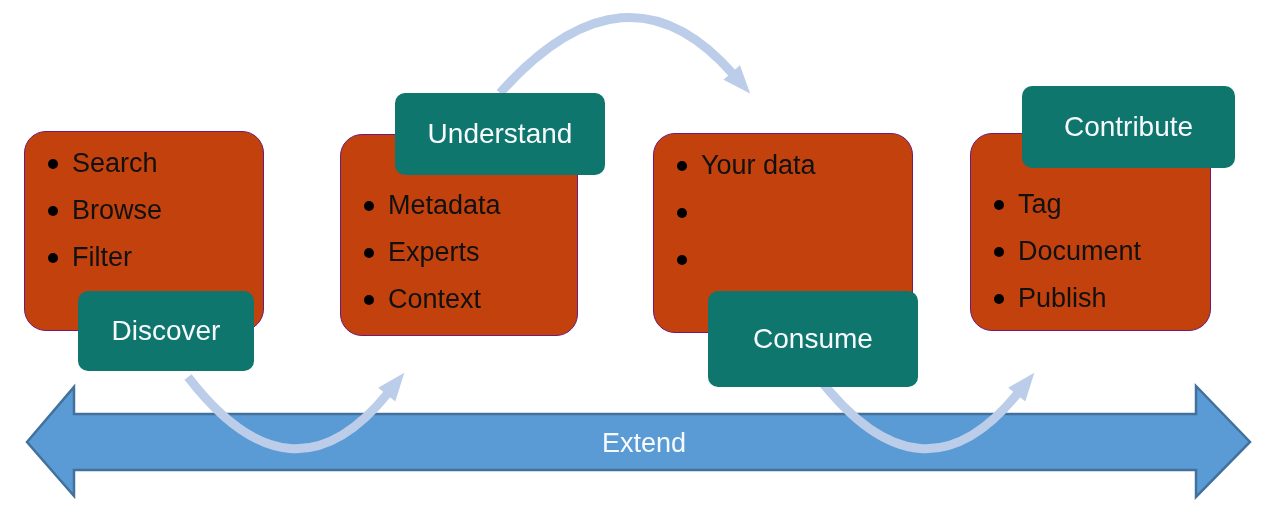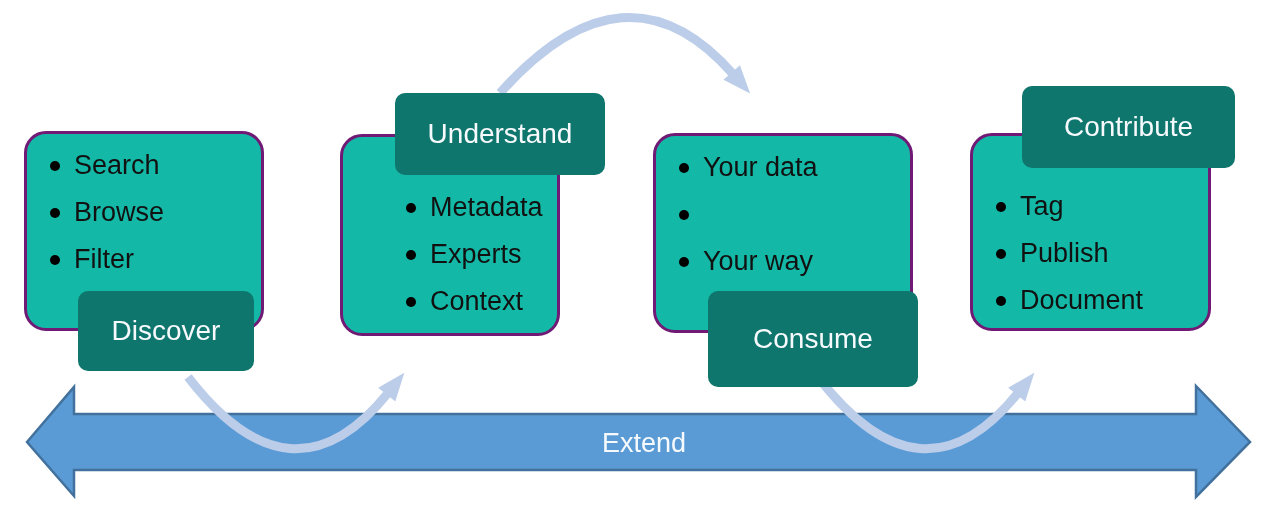--- a/index.html
+++ b/index.html
@@ -26,8 +26,8 @@
   .panel {
     position: absolute;
     box-sizing: border-box;
-    background: #14b8a6;
-    border: 3px solid #701a75;
+    background: #c2410c;
+    border: 1px solid #701a75;
     border-radius: 22px;
   }
   .panel ul {

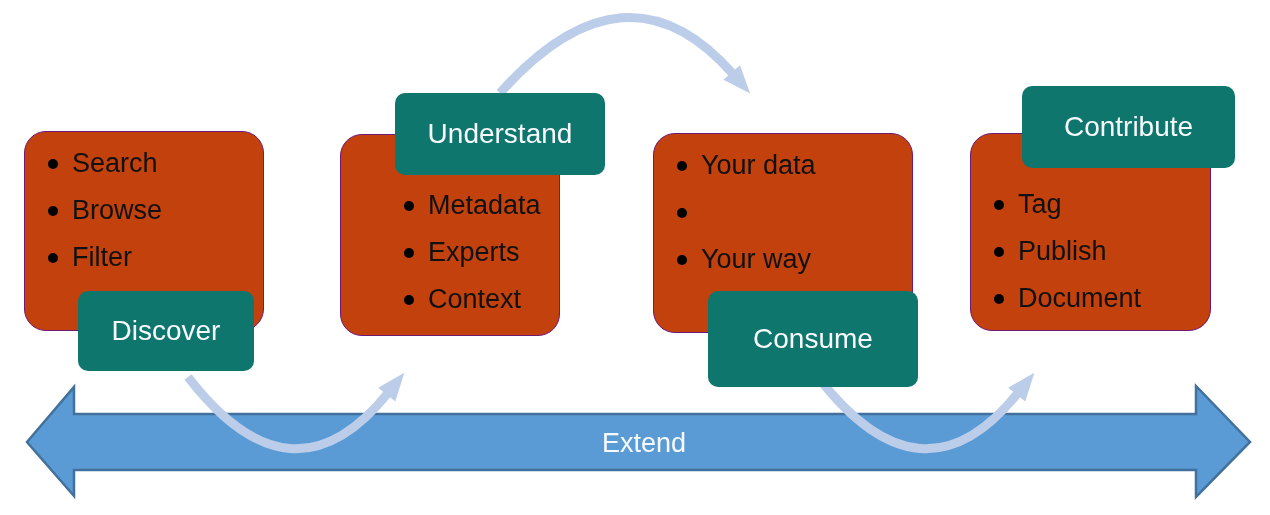--- a/index.html
+++ b/index.html
@@ -67,7 +67,7 @@
   }
   
   #panel-discover   { left: 24px;  top: 131px; width: 240px; height: 200px; }
-  #panel-understand { left: 340px; top: 134px; width: 220px; height: 202px; padding-left: 40px; }
+  #panel-understand { left: 340px; top: 134px; width: 238px; height: 202px; }
   #panel-consume    { left: 653px; top: 133px; width: 260px; height: 200px; }
   #panel-contribute { left: 970px; top: 133px; width: 241px; height: 198px; }
   

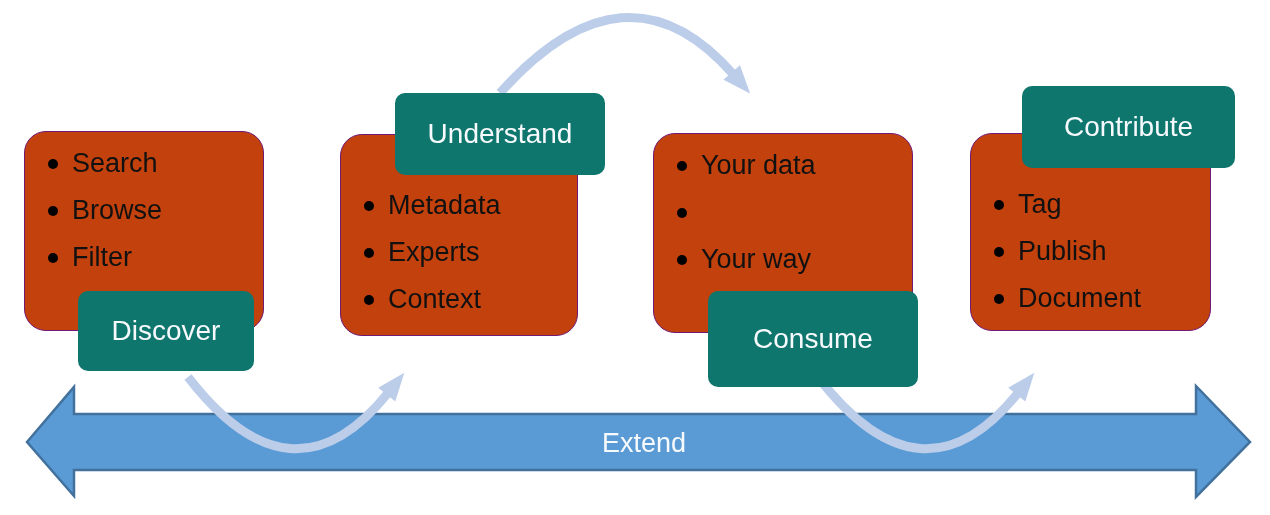--- a/index.html
+++ b/index.html
@@ -141,7 +141,6 @@
         </li>
       <li>
           <span class="bullet-dot"></span>
-          <span>Your way</span>
         </li>
     </ul>
   </div>

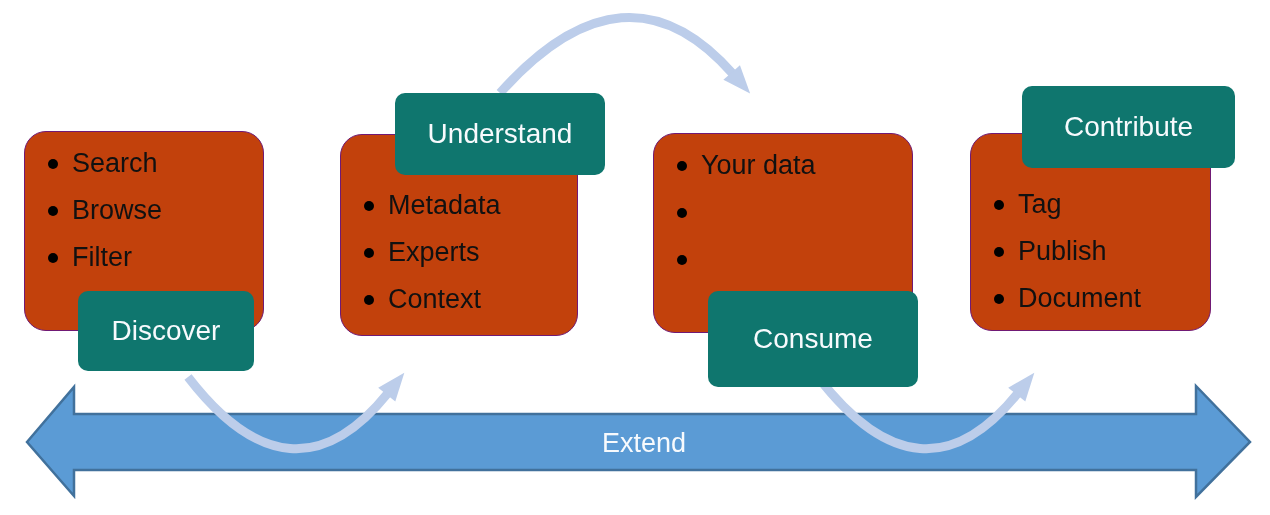--- a/index.html
+++ b/index.html
@@ -153,11 +153,11 @@
         </li>
       <li>
           <span class="bullet-dot"></span>
-          <span>Publish</span>
+          <span>Document</span>
         </li>
       <li>
           <span class="bullet-dot"></span>
-          <span>Document</span>
+          <span>Publish</span>
         </li>
     </ul>
   </div>

